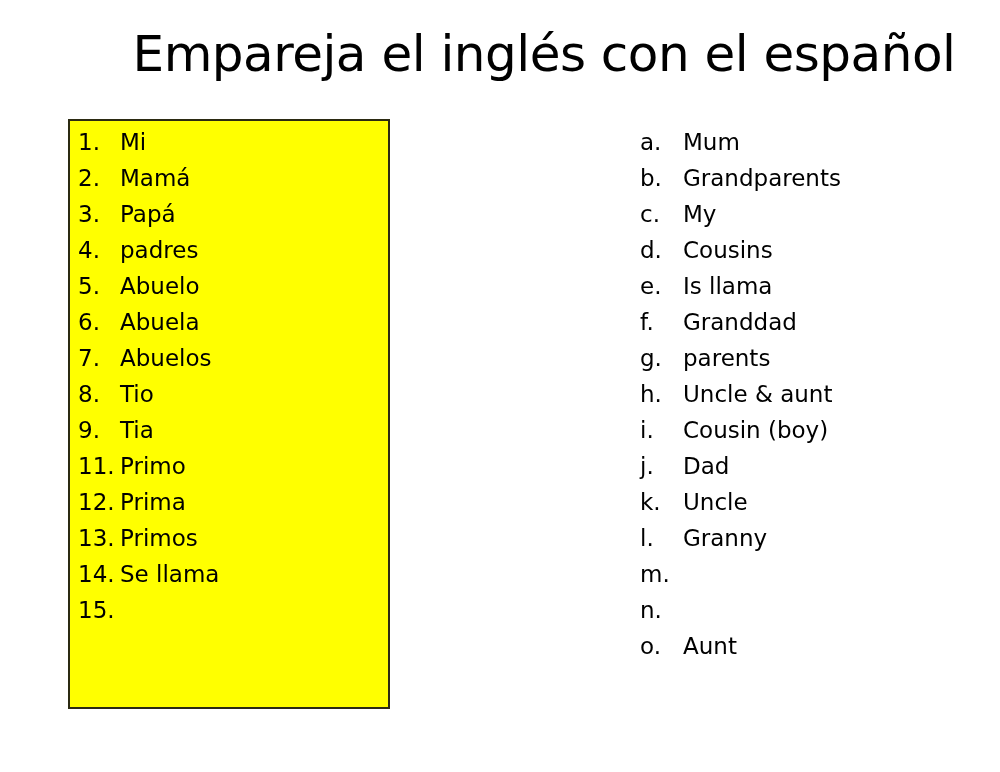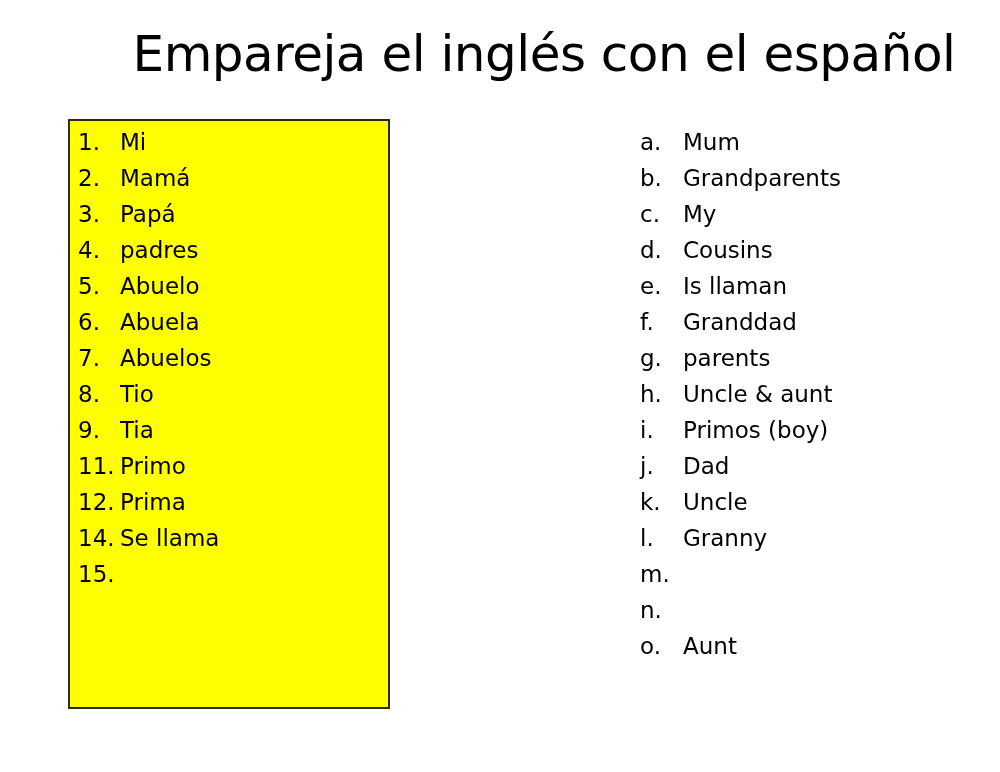--- a/index.html
+++ b/index.html
@@ -183,7 +183,7 @@
       </li>
       <li class="match-item">
         <span class="marker">e.</span>
-        <span class="item-text">Is llaman</span>
+        <span class="item-text">Is llama</span>
       </li>
       <li class="match-item">
         <span class="marker">f.</span>

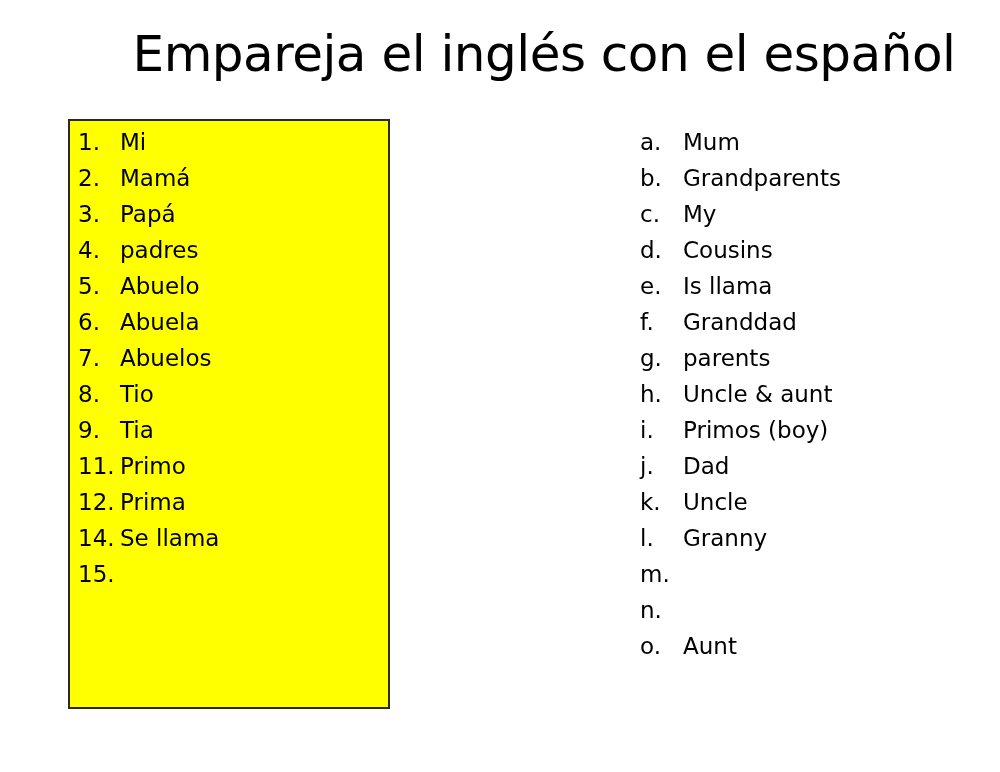--- a/index.html
+++ b/index.html
@@ -199,7 +199,7 @@
       </li>
       <li class="match-item">
         <span class="marker">i.</span>
-        <span class="item-text">Primos (boy)</span>
+        <span class="item-text">Cousin (boy)</span>
       </li>
       <li class="match-item">
         <span class="marker">j.</span>

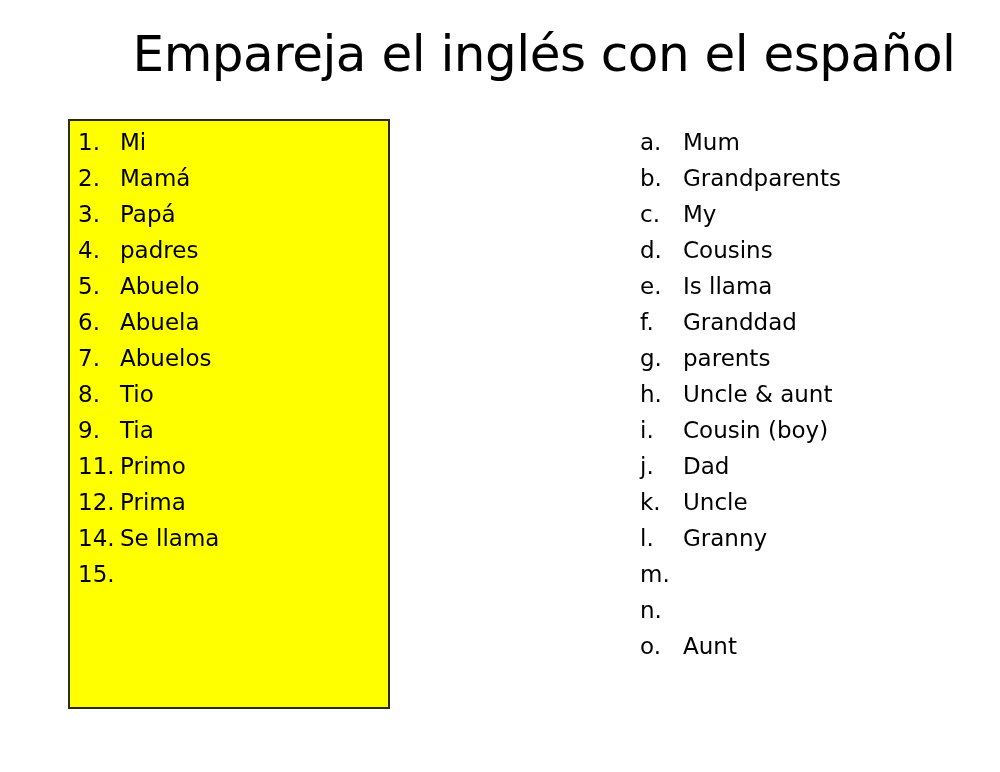--- a/index.html
+++ b/index.html
@@ -156,6 +156,10 @@
         <span class="item-text">Prima</span>
       </li>
       <li class="match-item">
+        <span class="marker">13.</span>
+        <span class="item-text">Primos</span>
+      </li>
+      <li class="match-item">
         <span class="marker">14.</span>
         <span class="item-text">Se llama</span>
       </li>

